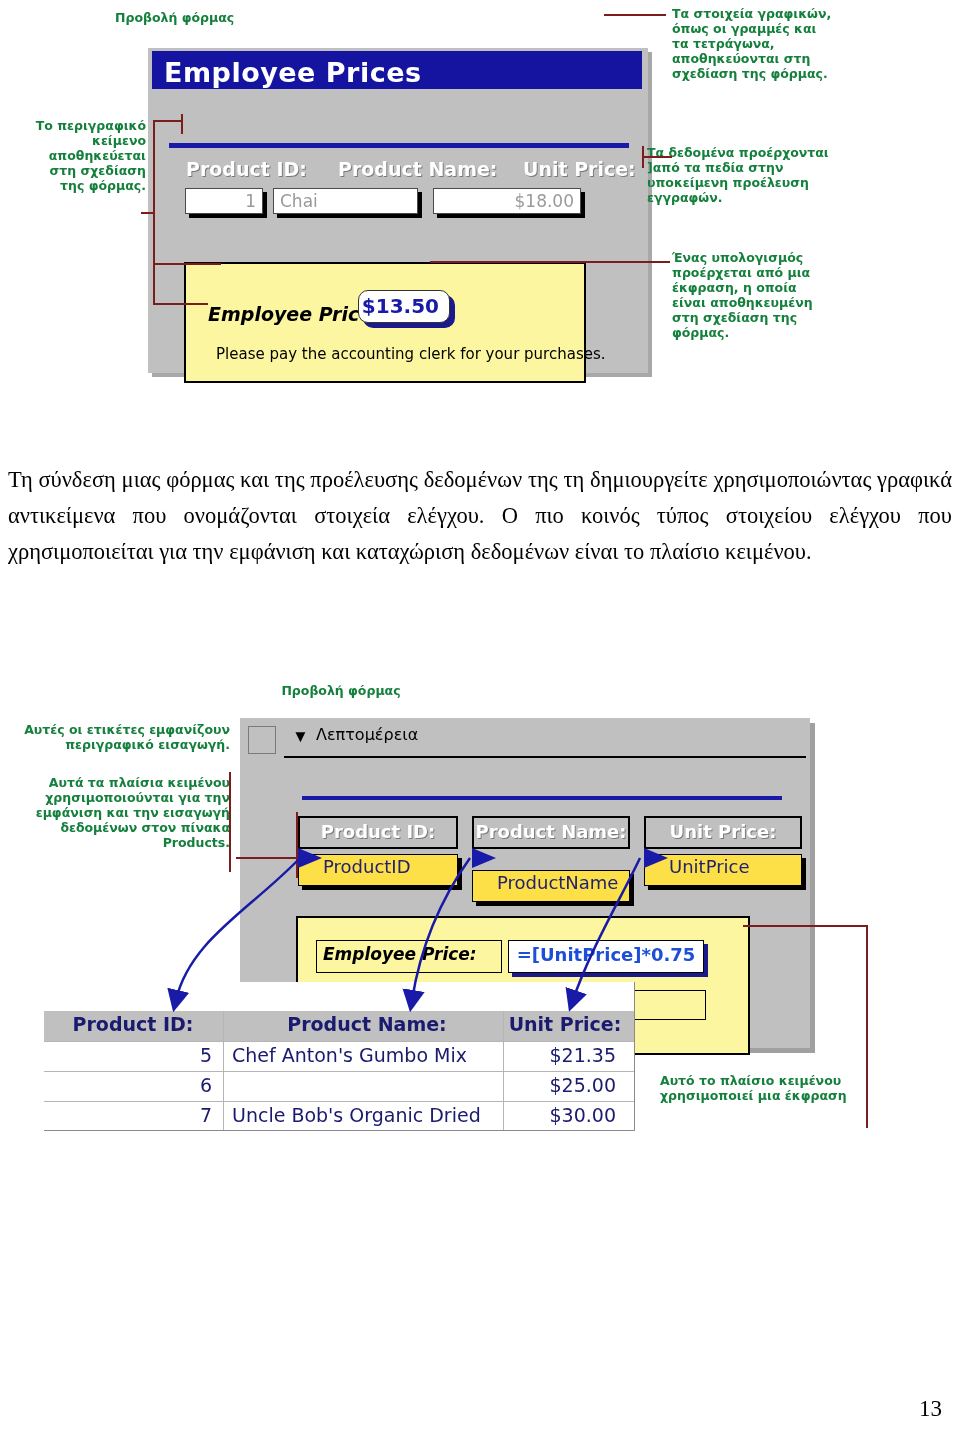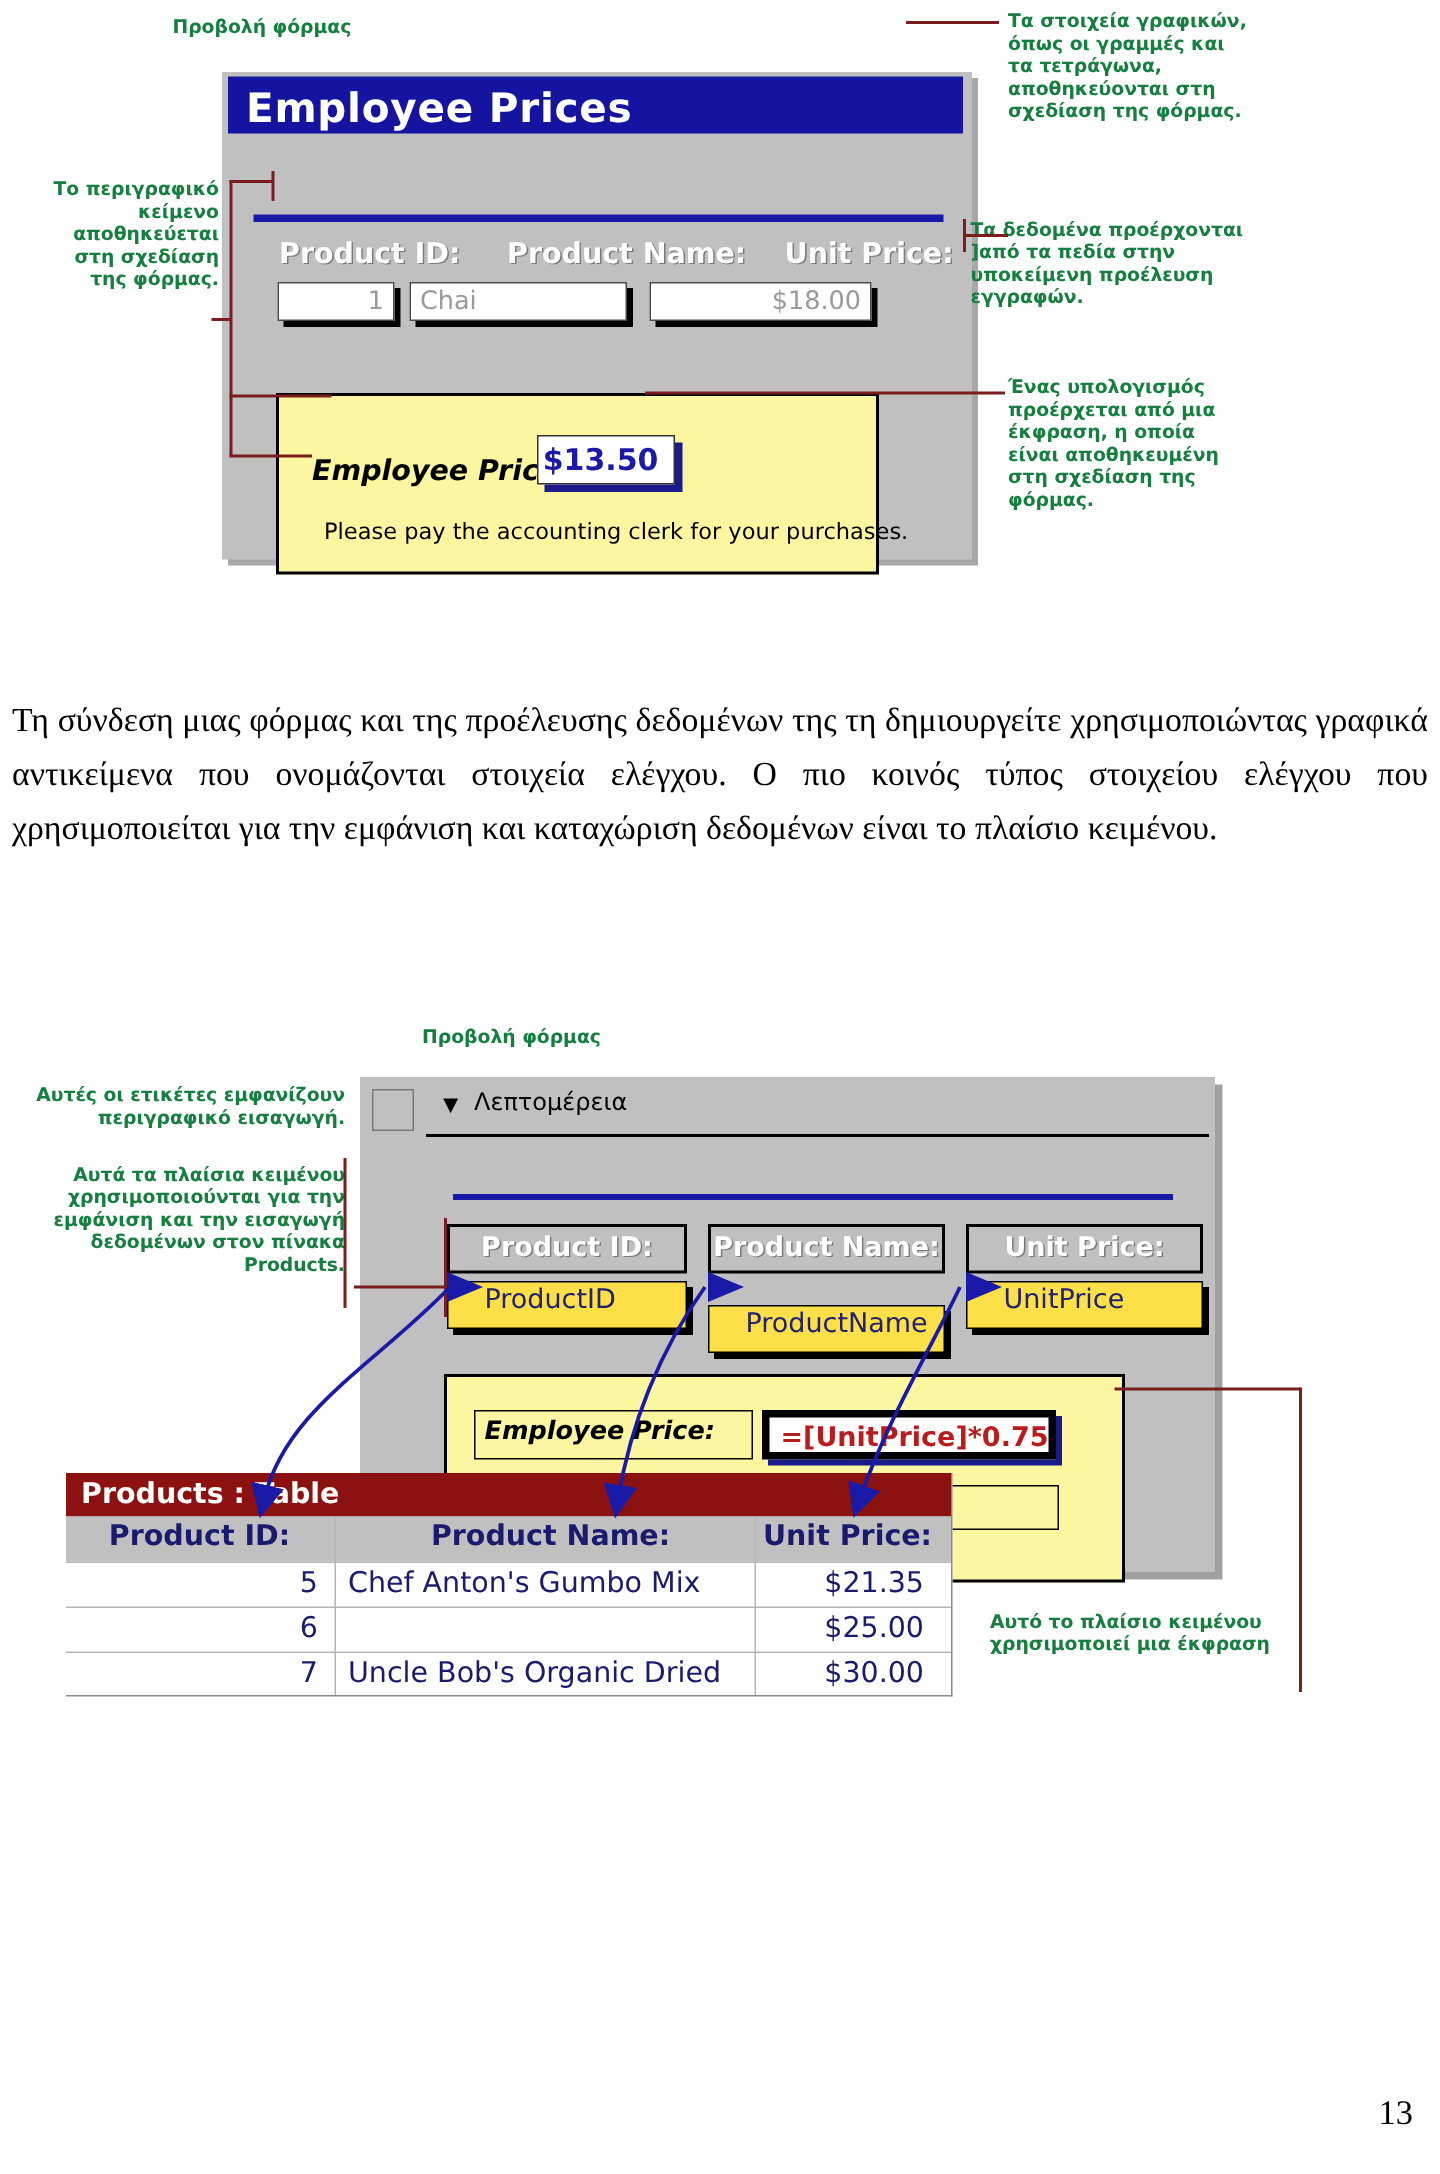--- a/index.html
+++ b/index.html
@@ -220,7 +220,7 @@
 
   <div class="yellowbox" style="left:36px;top:214px;width:398px;height:117px;"></div>
   <div class="emplabel" style="left:60px;top:255px;">Employee Price:</div>
-  <div class="calcbox" style="left:210px;top:242px;width:92px;height:33px;">$13.50</div>
+  <div class="calcbox" style="left:210px;top:242px;width:92px;height:33px;border-radius:10px;">$13.50</div>
   <div class="notetext" style="left:68px;top:297px;">Please pay the accounting clerk for your purchases.</div>
 </div>
 

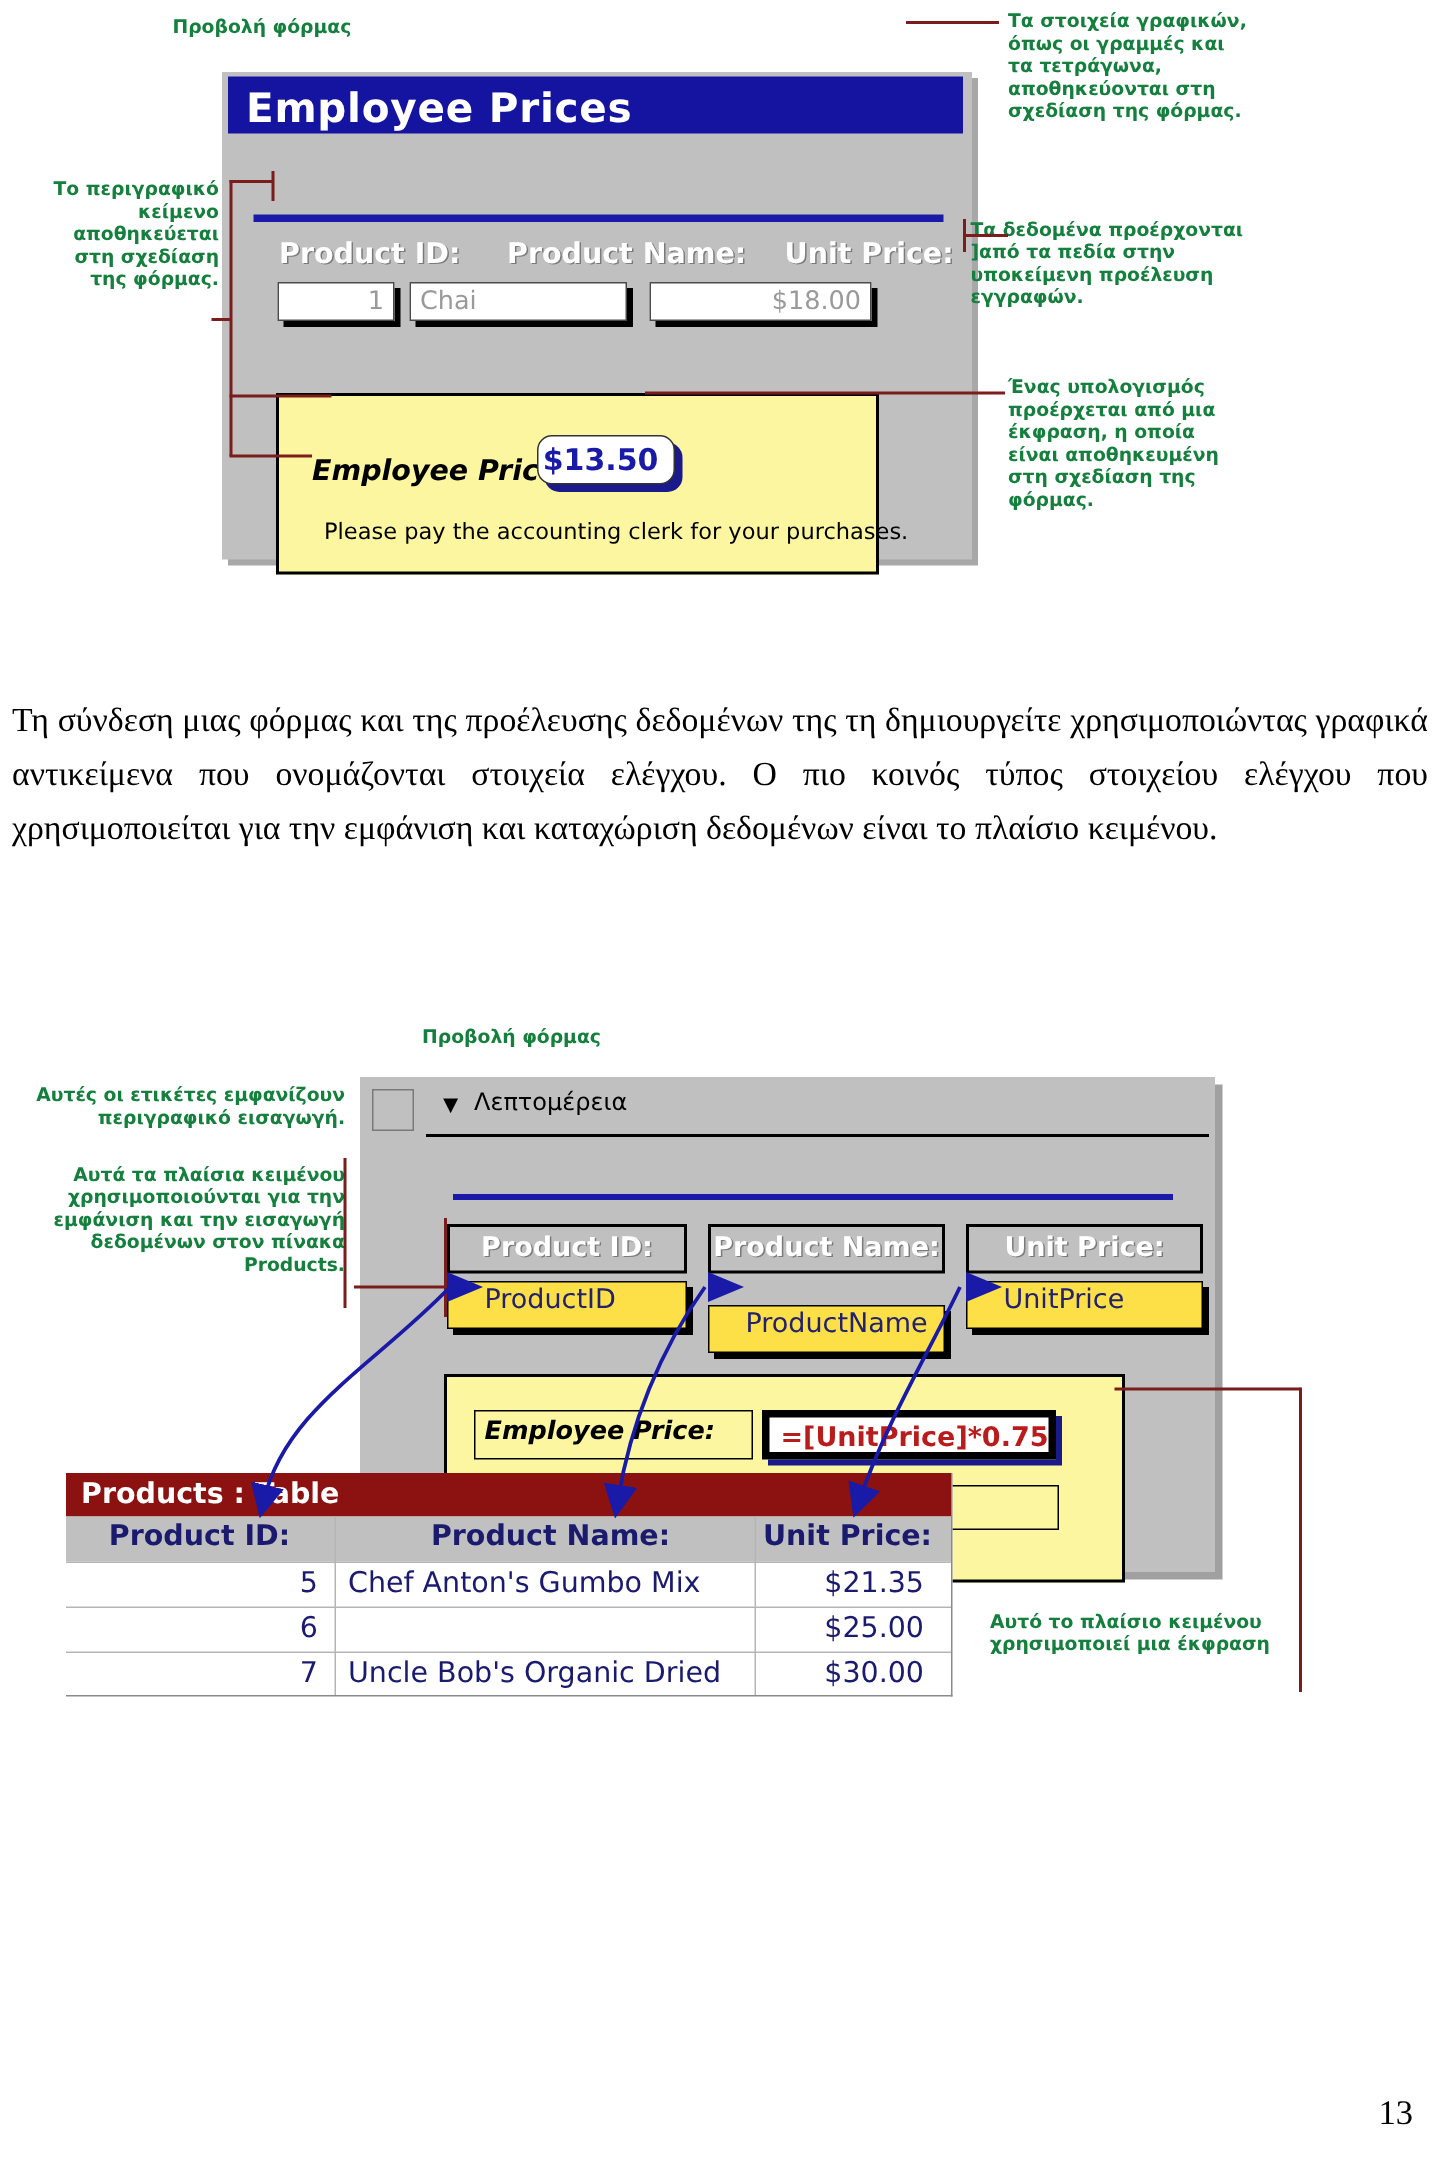--- a/index.html
+++ b/index.html
@@ -146,10 +146,10 @@
     white-space:nowrap;overflow:hidden;
   }
   .exprbox{
-    position:absolute;background:#ffffff;border:5px solid #000000;
+    position:absolute;background:#ffffff;border:1px solid #000000;
     box-shadow:4px 4px 0 0 #1a1a8c;
-    color:#b91c1c;font-family:"DejaVu Sans", sans-serif;font-weight:bold;
-    font-size:18px;text-align:right;box-sizing:border-box;padding-top:3px;
+    color:#1d4ed8;font-family:"DejaVu Sans", sans-serif;font-weight:bold;
+    font-size:18px;text-align:center;box-sizing:border-box;padding-top:3px;
     white-space:nowrap;overflow:hidden;
   }
   .notebox2{

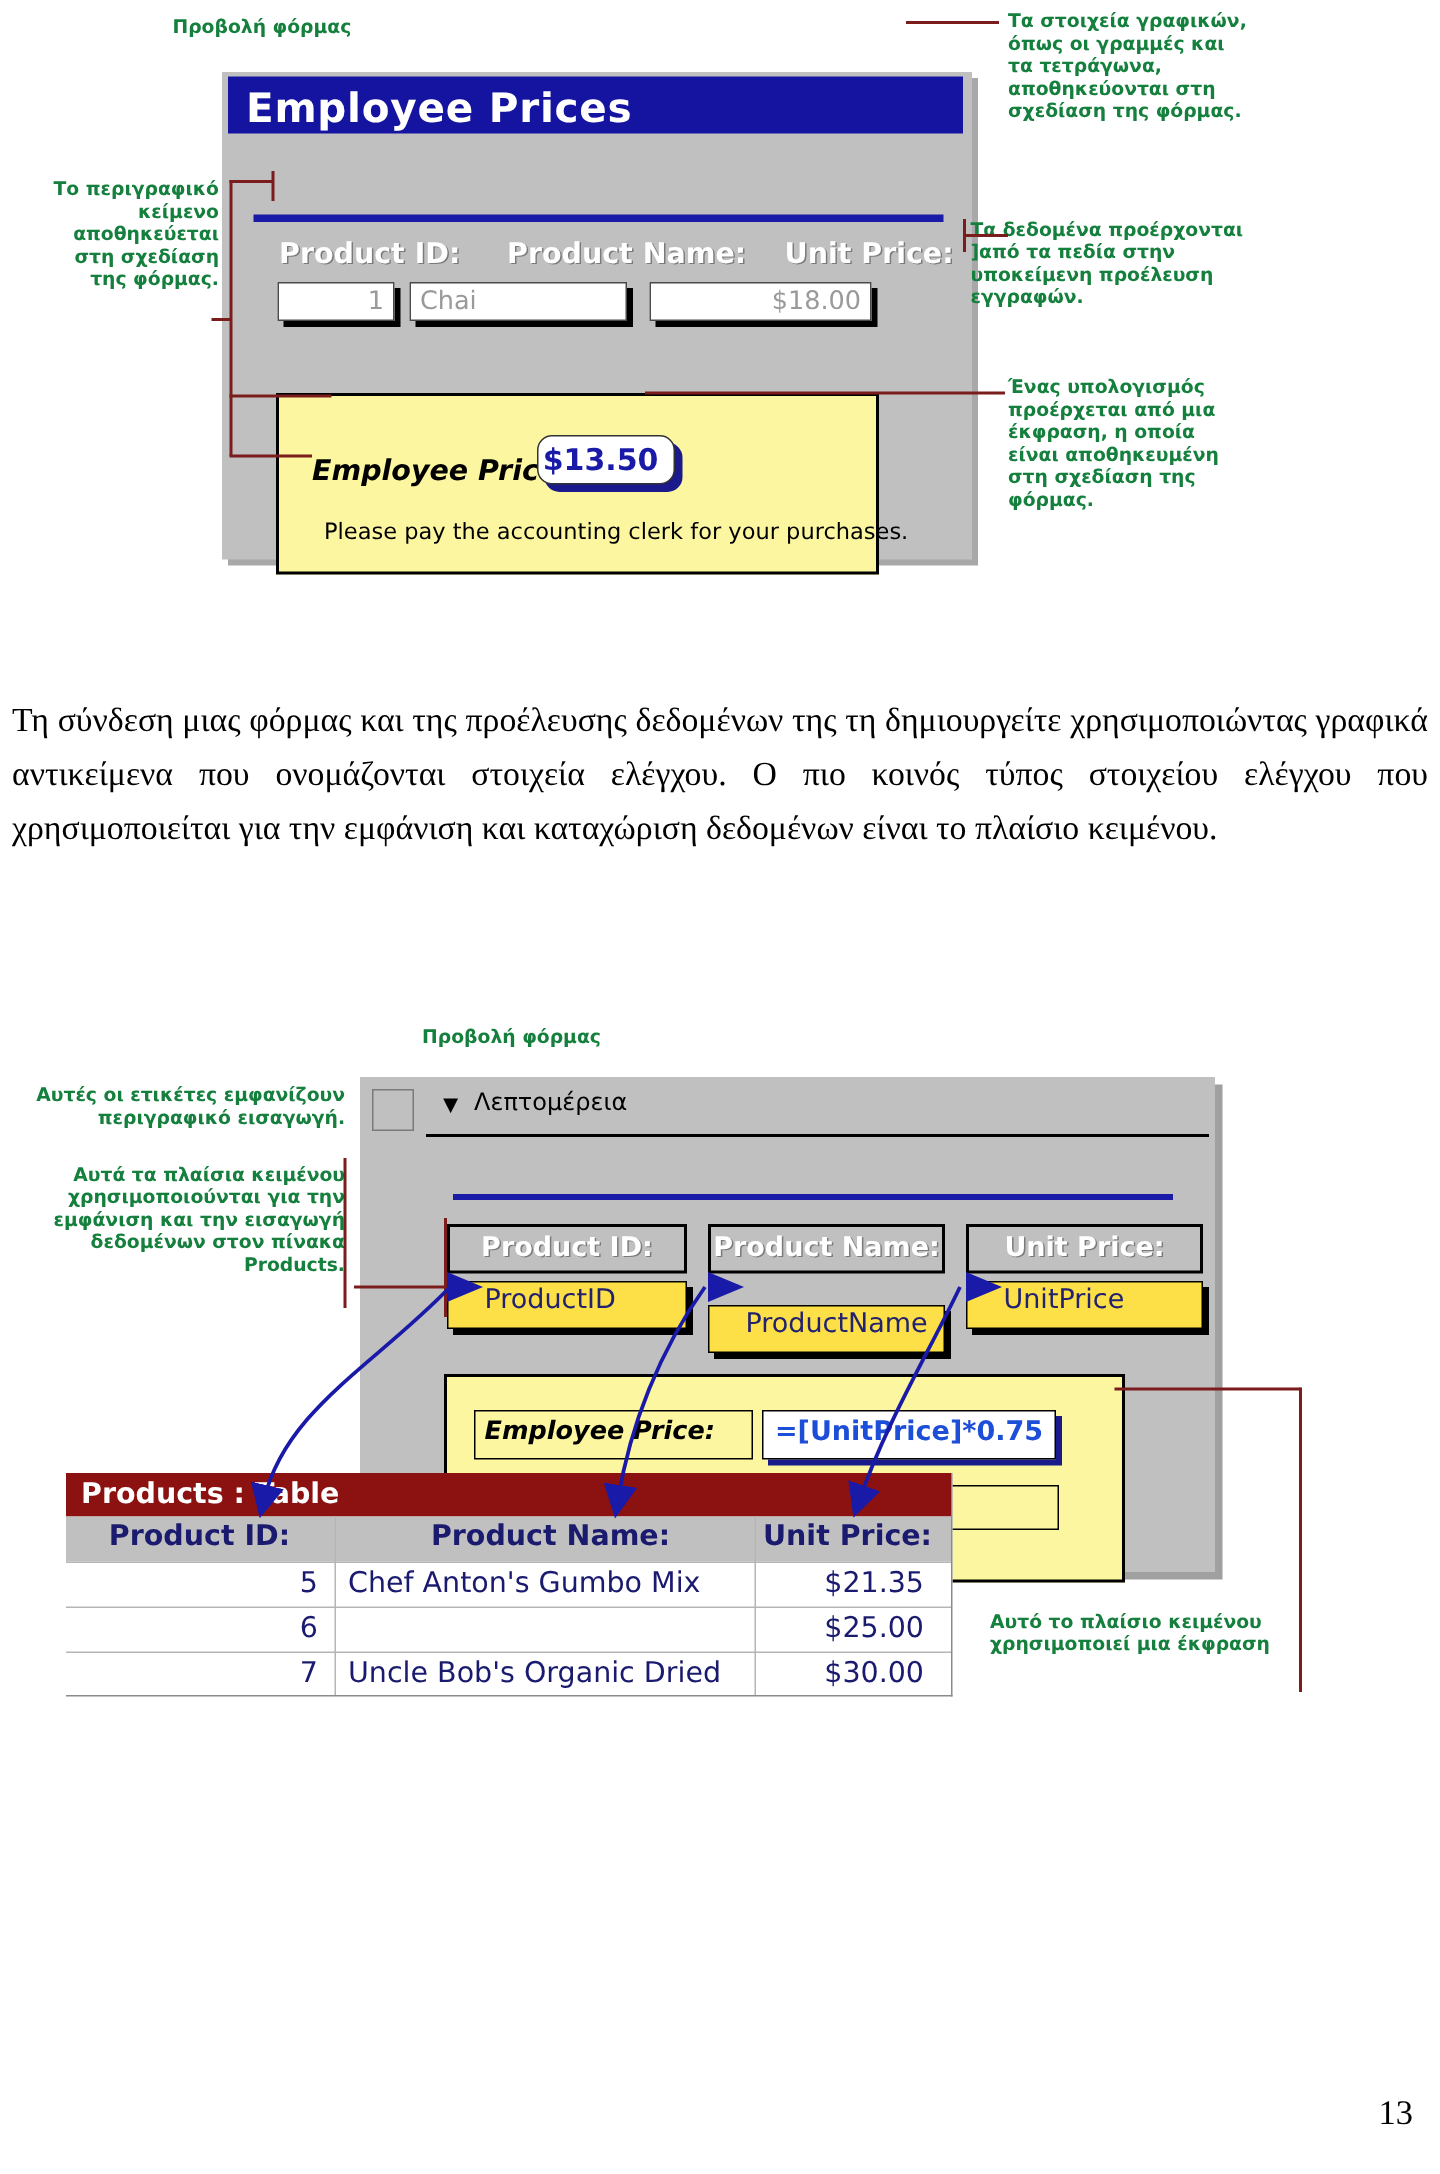--- a/index.html
+++ b/index.html
@@ -301,9 +301,6 @@
 <div class="rline vl" style="left:866px;top:1070px;height:58px;"></div>
 
 <div class="fig" id="prodtable">
-  <div class="tbar">
-    <span>Products : Table</span>
-  </div>
   <div class="thead">
     <div class="cid" style="text-align:center;padding-right:0;">Product ID:</div>
     <div class="cname" style="text-align:center;">Product Name:</div>

